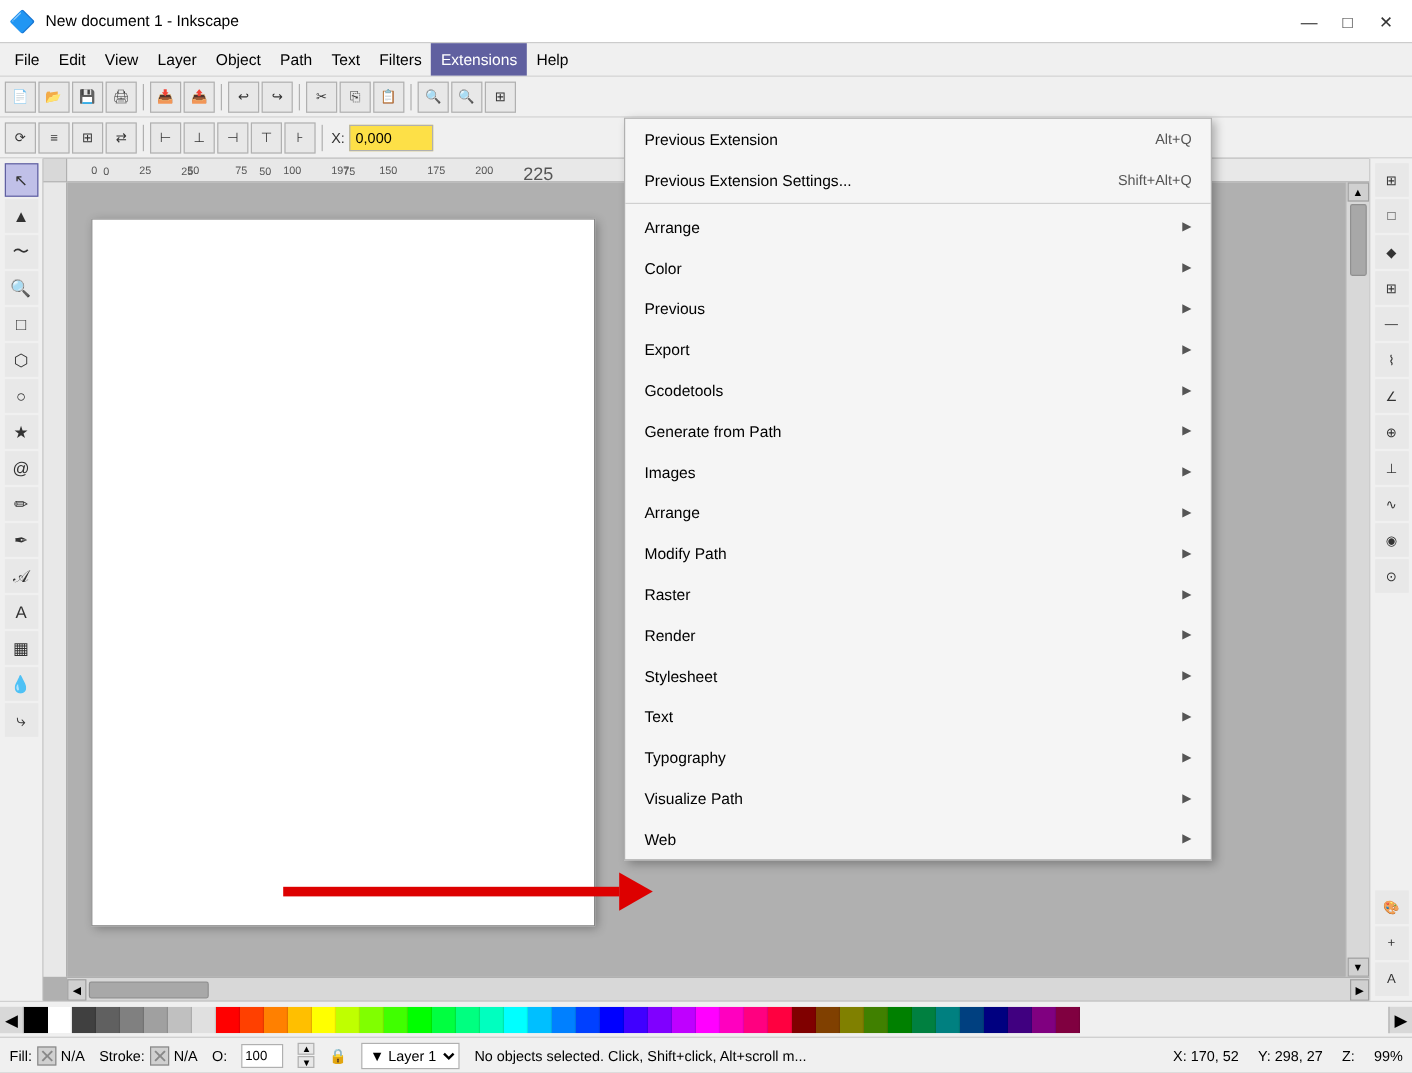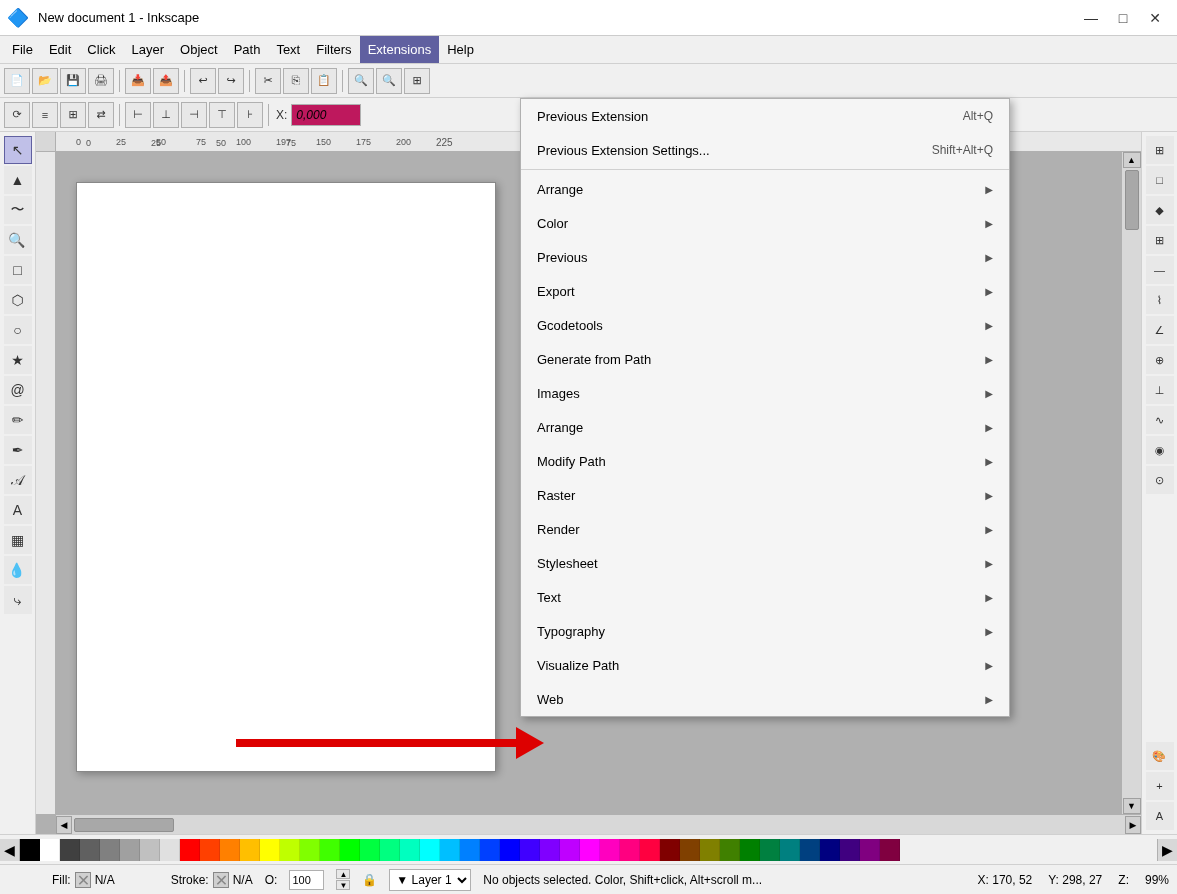--- a/index.html
+++ b/index.html
@@ -375,7 +375,7 @@
 <div id="menu-bar">
   <div class="menu-item">File</div>
   <div class="menu-item">Edit</div>
-  <div class="menu-item">Click</div>
+  <div class="menu-item">View</div>
   <div class="menu-item">Layer</div>
   <div class="menu-item">Object</div>
   <div class="menu-item">Path</div>

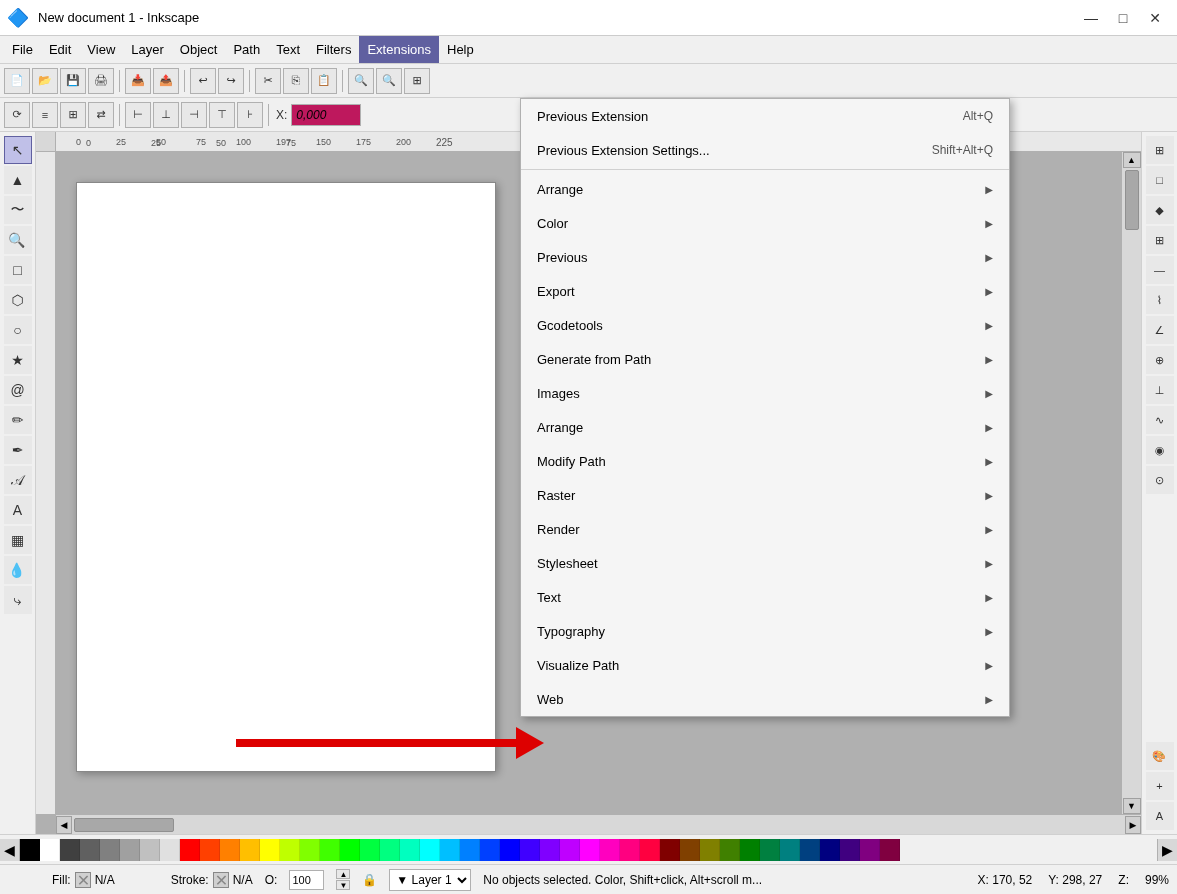--- a/index.html
+++ b/index.html
@@ -99,10 +99,9 @@
       height: 22px;
       width: 70px;
       border: 1px solid #b0b0b0;
-      background: #be185d;
+      background: #fde047;
       padding: 0 4px;
       font-size: 12px;
-      font-style: italic;
     }
     .tb-label {
       font-size: 12px;

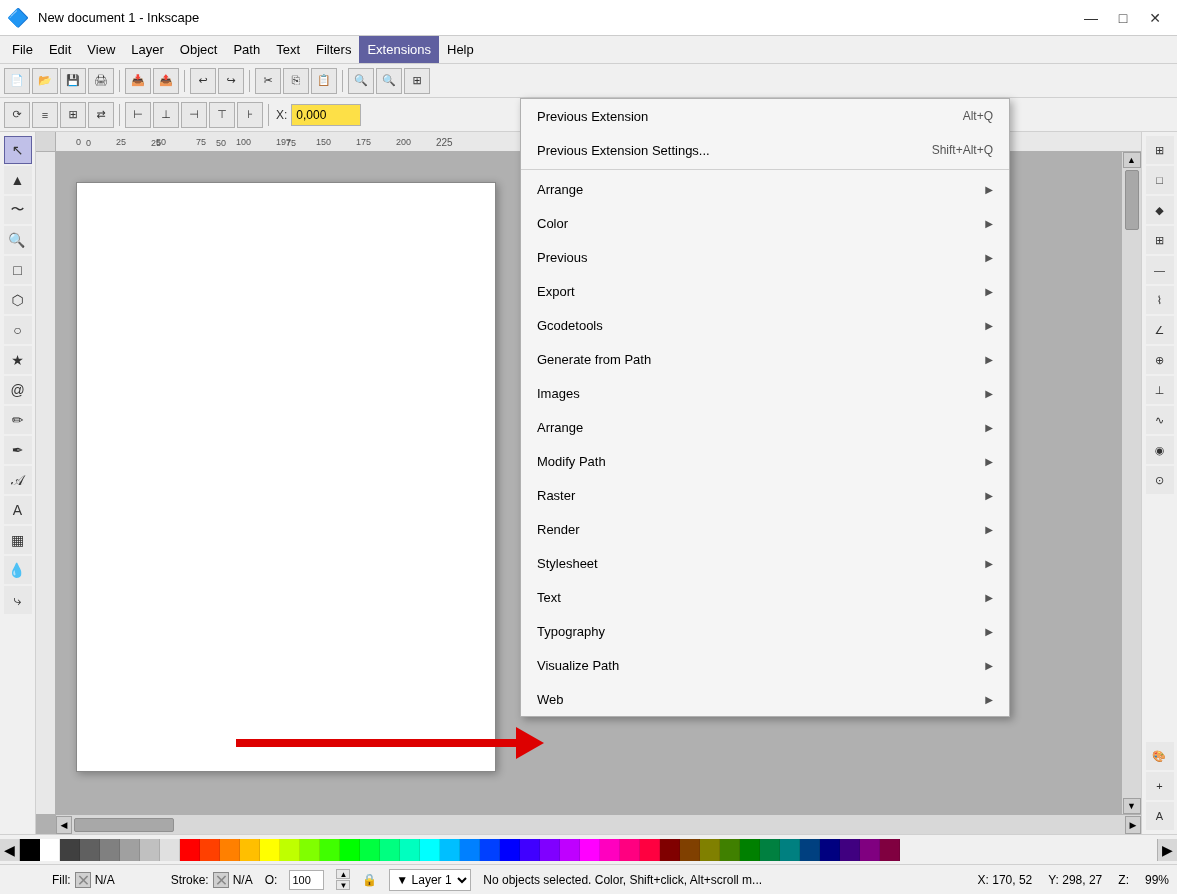--- a/index.html
+++ b/index.html
@@ -459,7 +459,7 @@
         <span style="font-size: 9px; color: rgb(85, 85, 85); position: absolute; top: 5px; left: 260px;">150</span>
         <span style="font-size: 9px; color: rgb(85, 85, 85); position: absolute; top: 5px; left: 300px;">175</span>
         <span style="font-size: 9px; color: rgb(85, 85, 85); position: absolute; top: 5px; left: 340px;">200</span>
-        <span style="font-size: 10px; color: rgb(85, 85, 85); position: absolute; top: 5px; left: 380px;">225</span>
+        <span style="font-size: 15px; color: rgb(85, 85, 85); position: absolute; top: 5px; left: 380px;">225</span>
         <span style="font-size: 9px; color: rgb(85, 85, 85); position: absolute; top: 20px; left: 420px;">250</span>
       </div>
     <div id="ruler-left"></div>

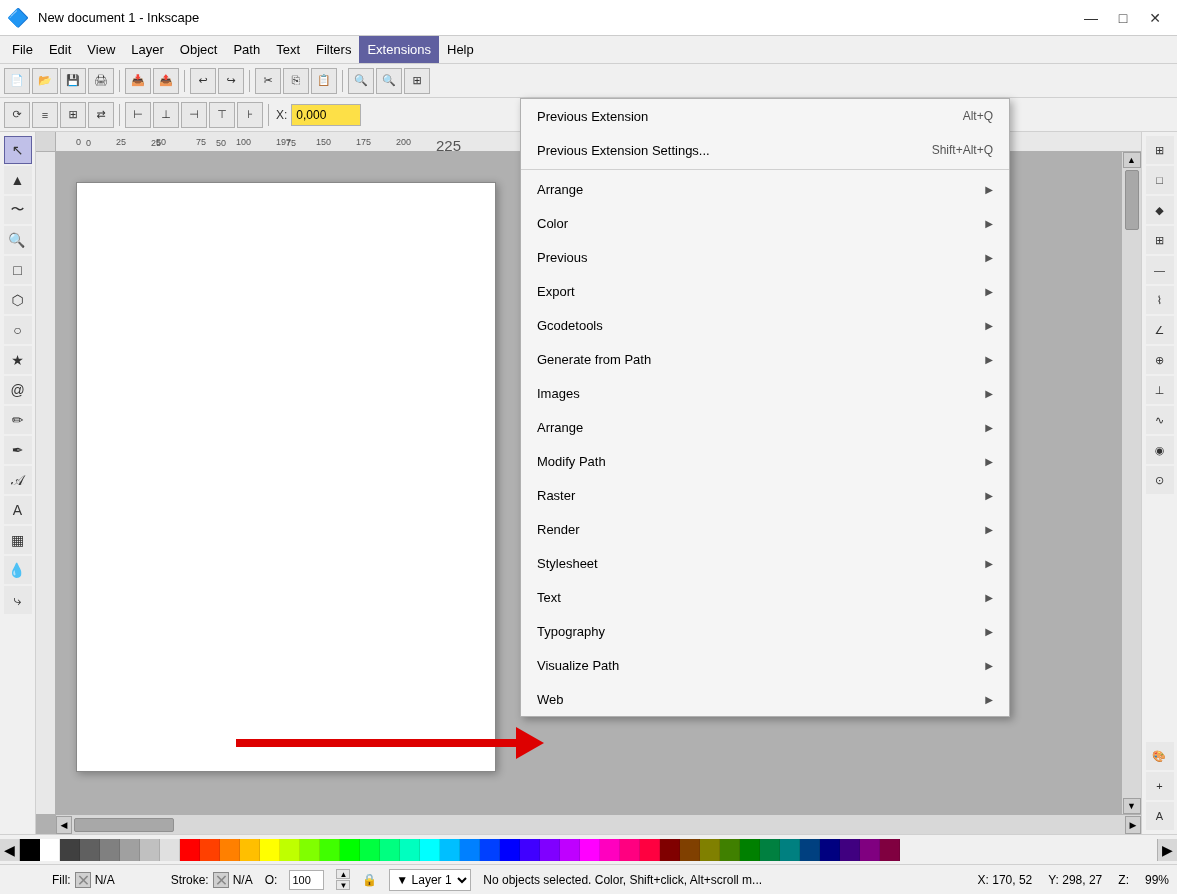--- a/index.html
+++ b/index.html
@@ -316,7 +316,6 @@
       display: flex;
       align-items: center;
       gap: 4px;
-      margin-left: 44px;
     }
     .color-box {
       width: 16px;

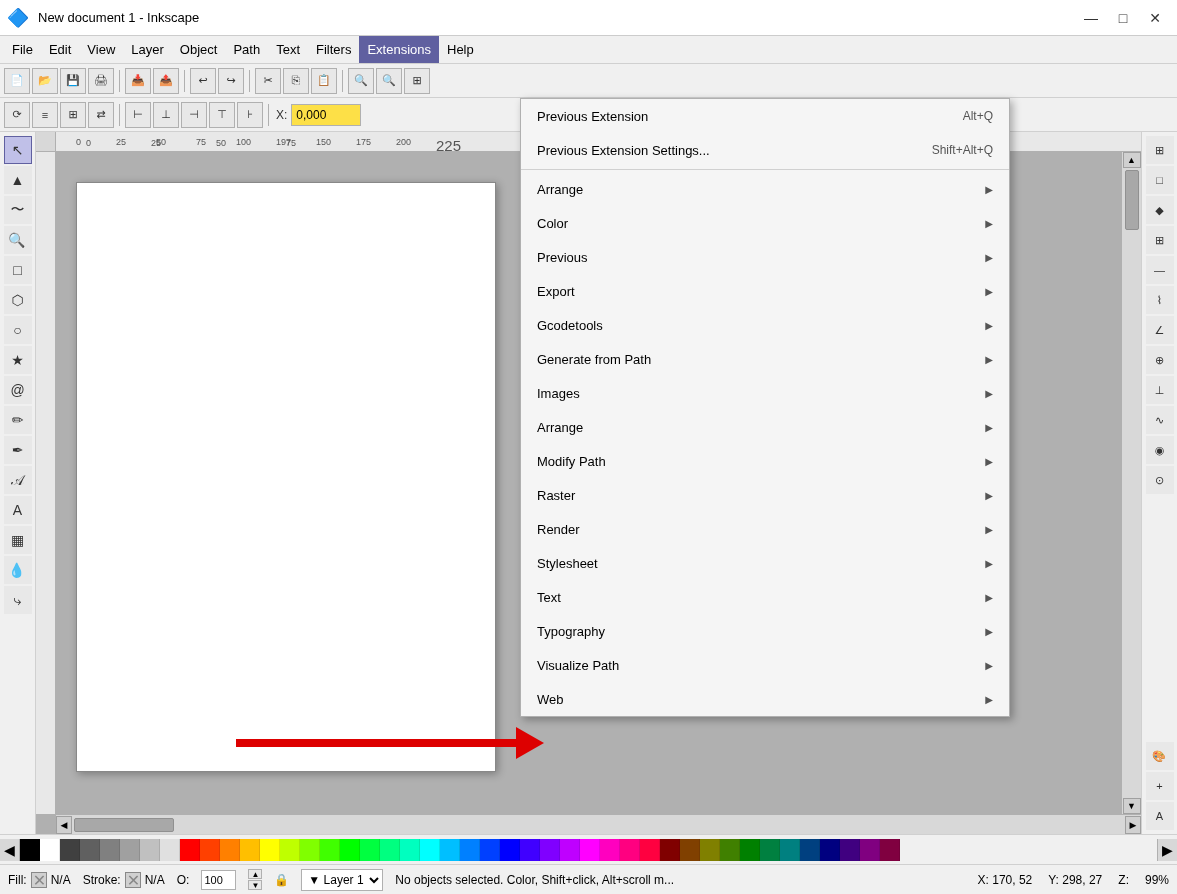--- a/index.html
+++ b/index.html
@@ -666,7 +666,7 @@
   <select style="height:22px;font-size:12px;border:1px solid #b0b0b0;background:#fff;padding:0 2px;">
     <option>▼ Layer 1</option>
   </select>
-  <span style="flex:1;overflow:hidden;white-space:nowrap;text-overflow:ellipsis;">No objects selected. Color, Shift+click, Alt+scroll m...</span>
+  <span style="flex:1;overflow:hidden;white-space:nowrap;text-overflow:ellipsis;">No objects selected. Click, Shift+click, Alt+scroll m...</span>
   <div class="status-coords">
     <span>X: 170, 52</span>
     <span>Y: 298, 27</span>

